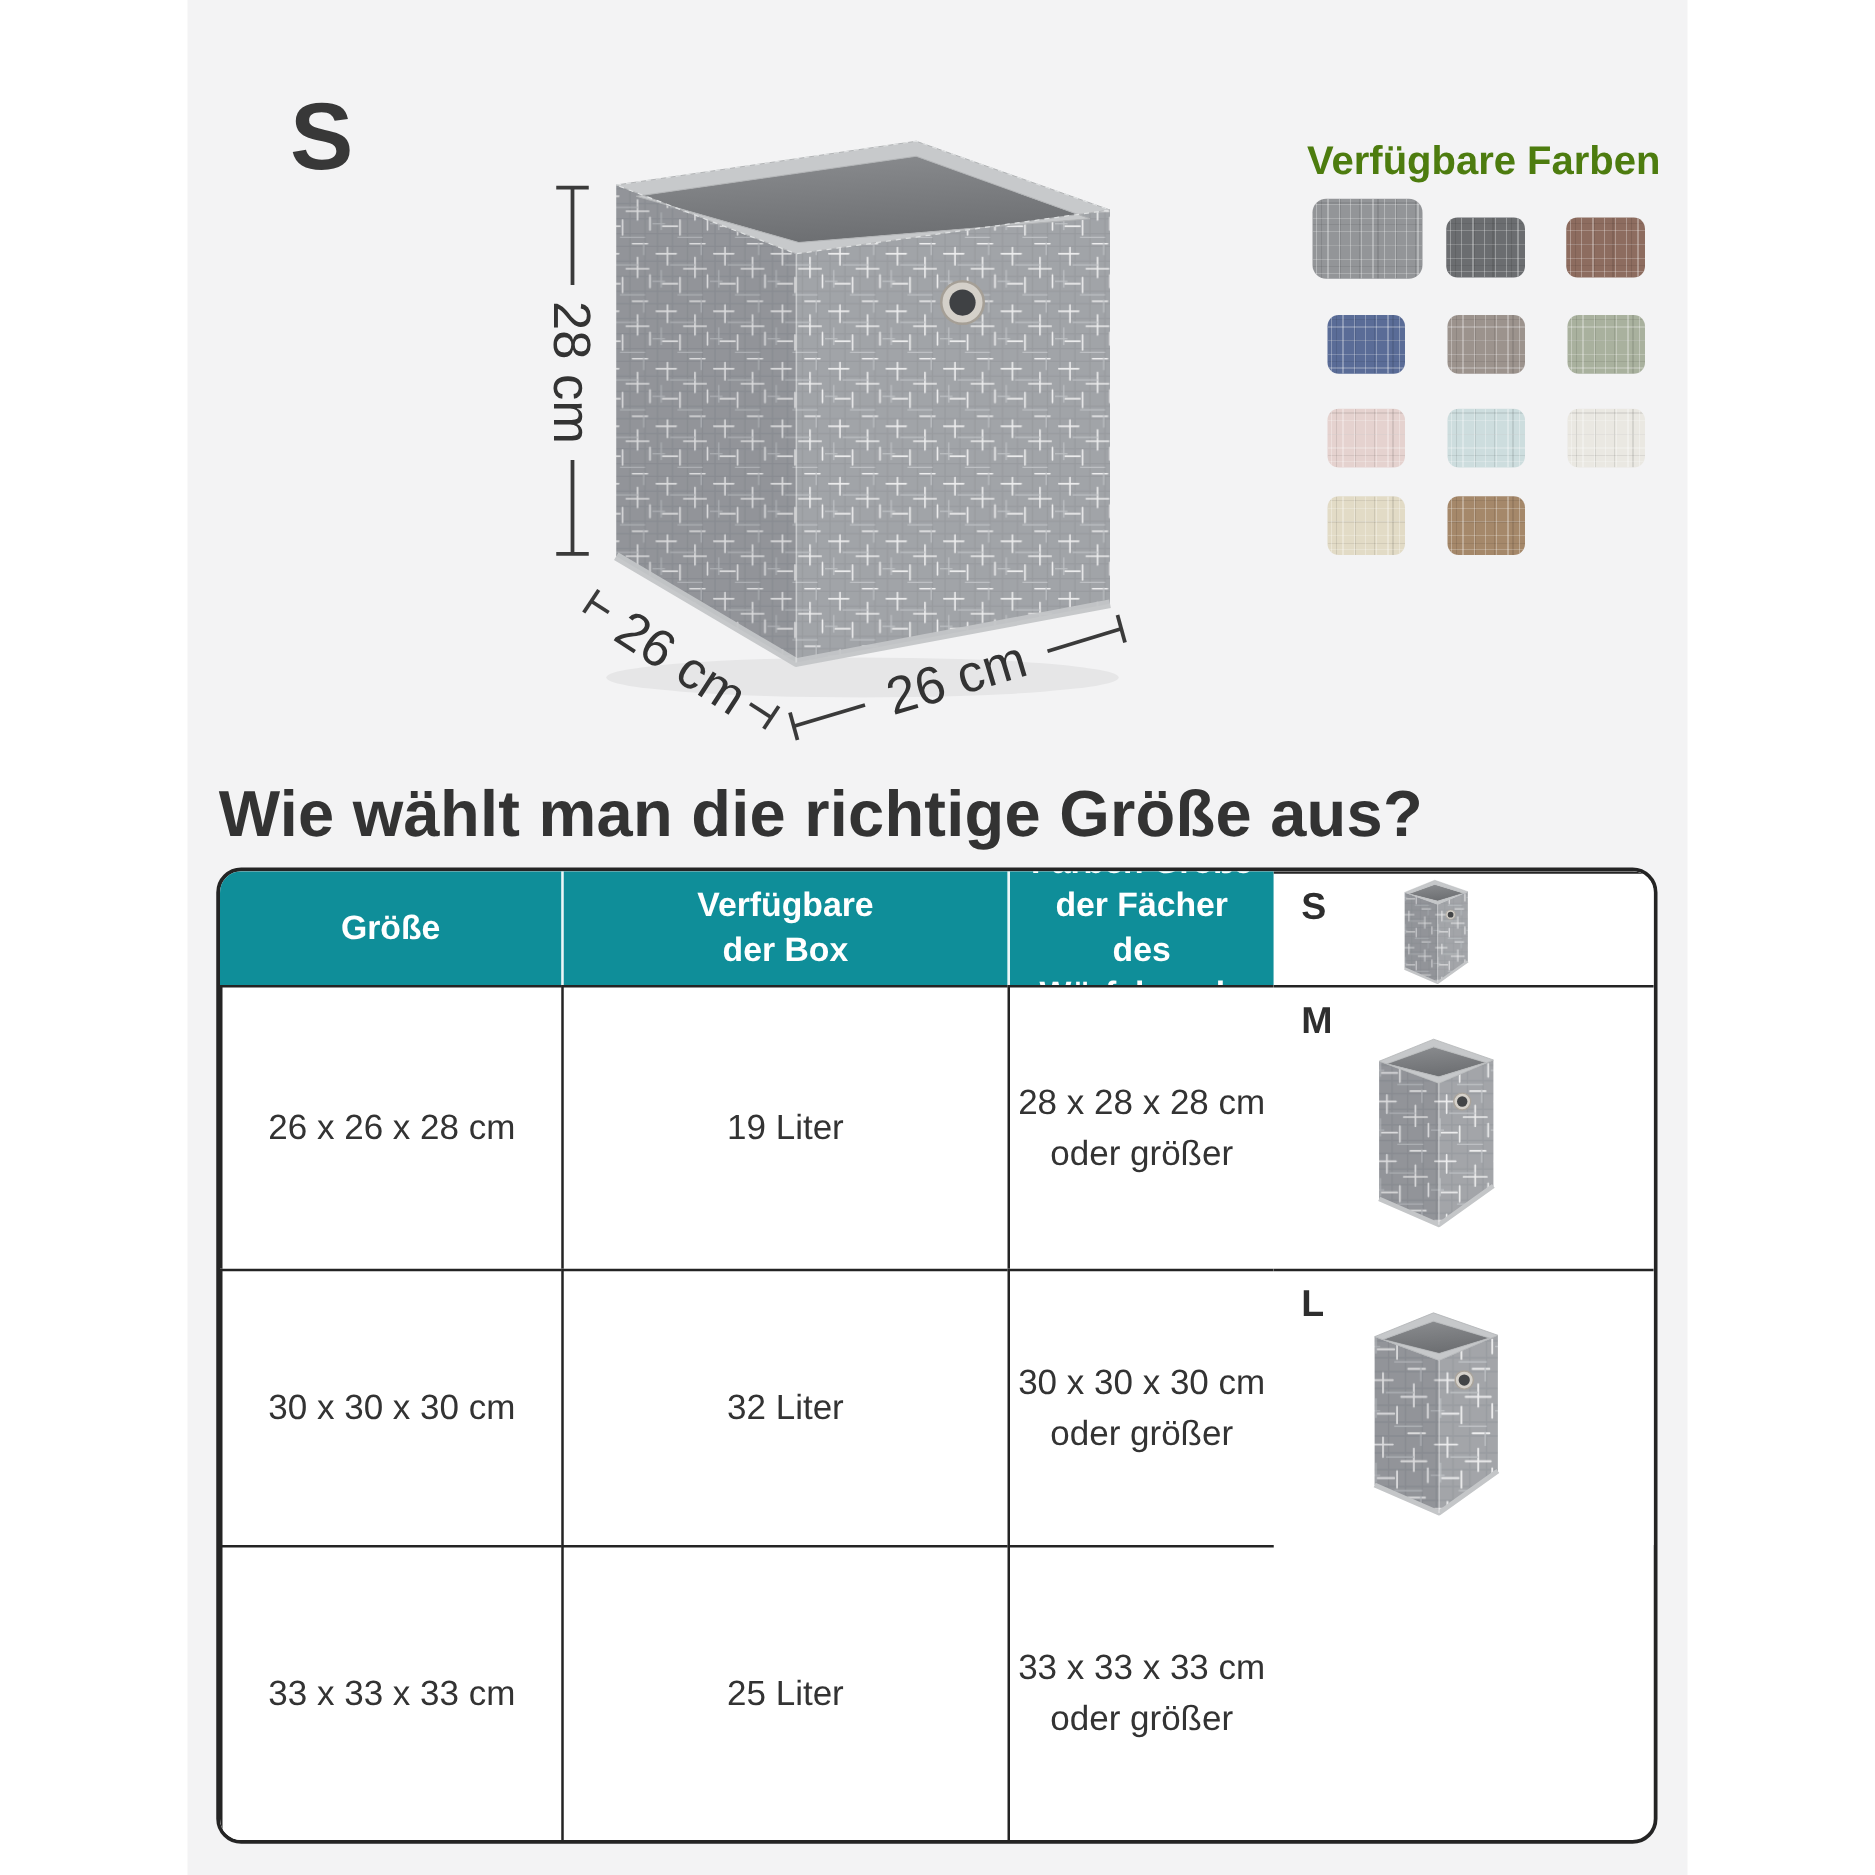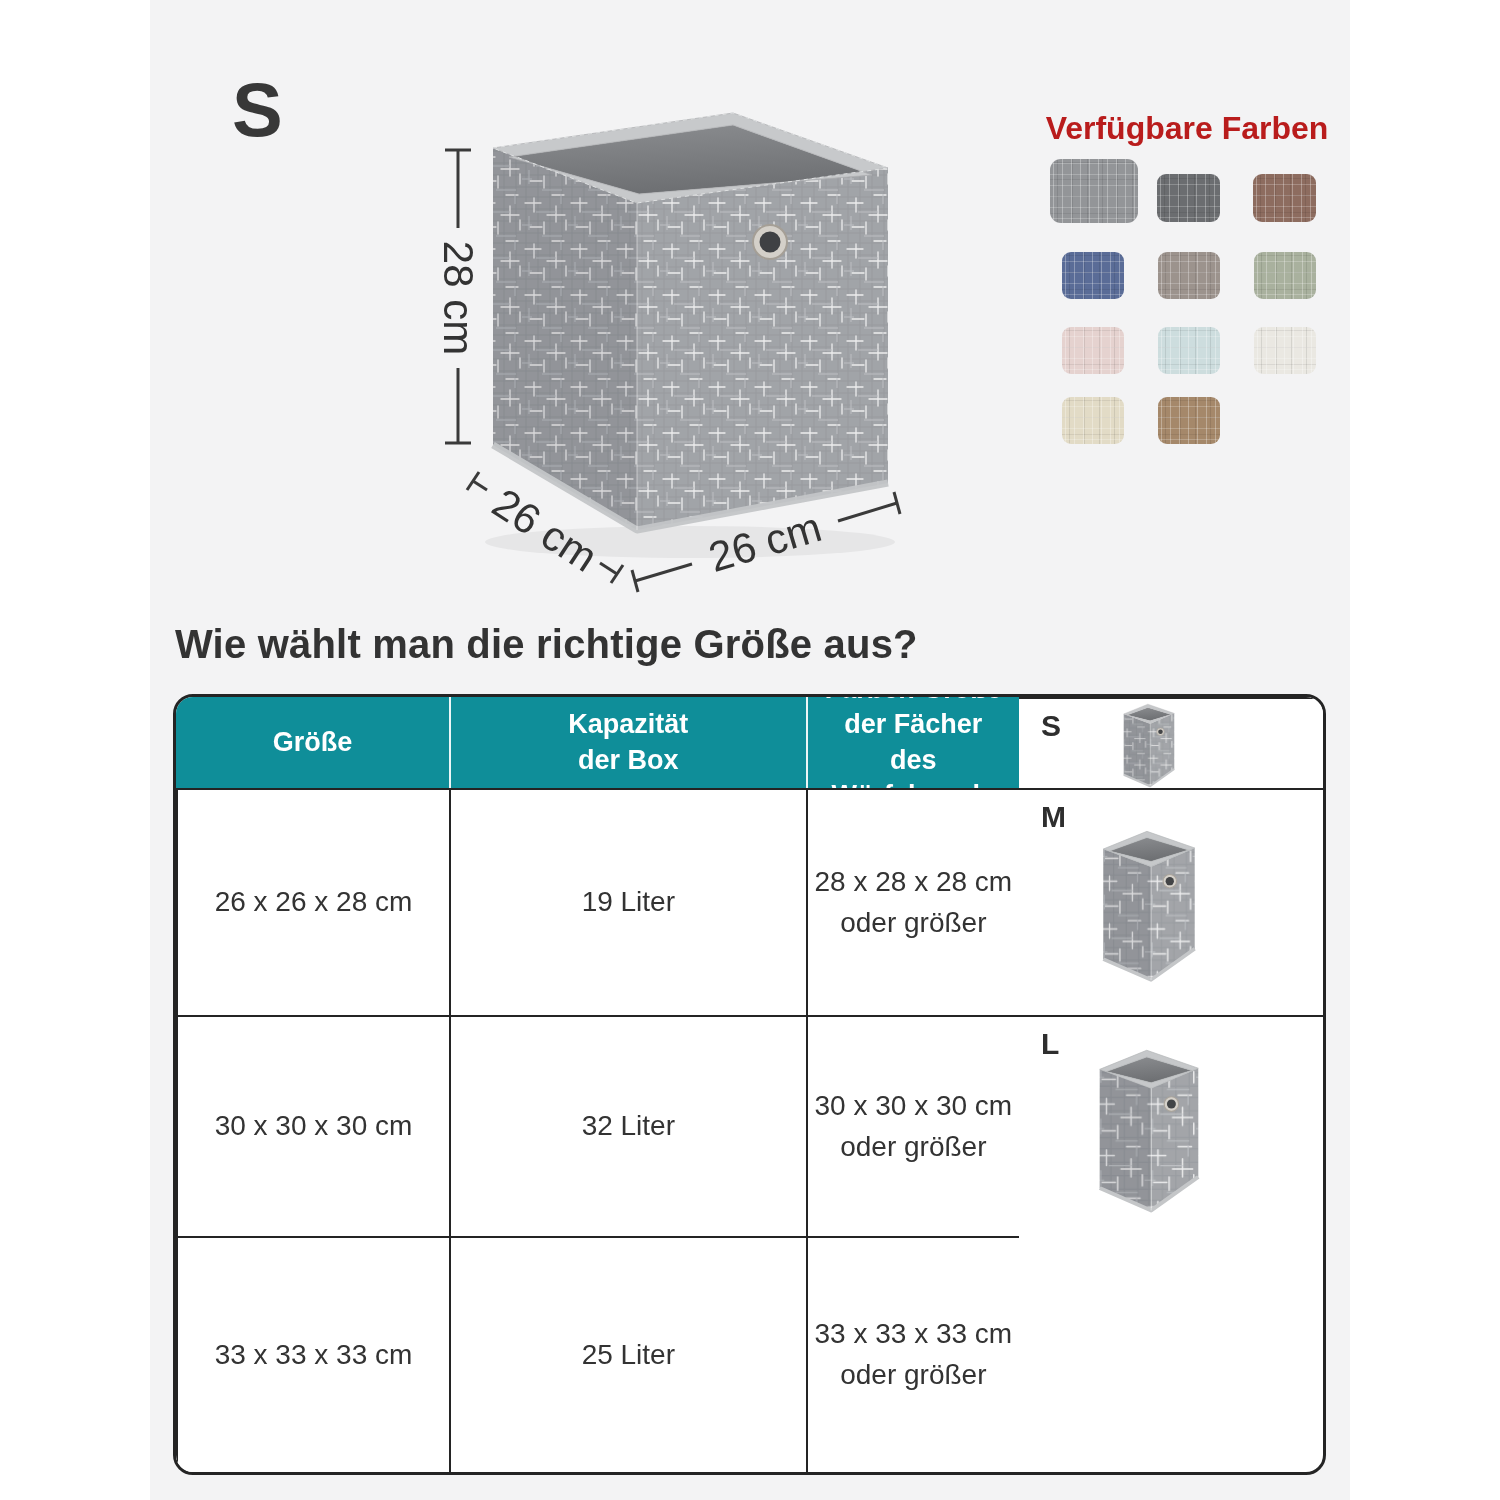--- a/index.html
+++ b/index.html
@@ -21,7 +21,7 @@
   
   .colors-title{
     position:absolute;left:1044px;top:110px;width:286px;
-    text-align:center;font-size:32px;font-weight:bold;color:#b91c1c;
+    text-align:center;font-size:32px;font-weight:bold;color:#4d7c0f;
   }
   .swatch{
     position:absolute;border-radius:9px;overflow:hidden;

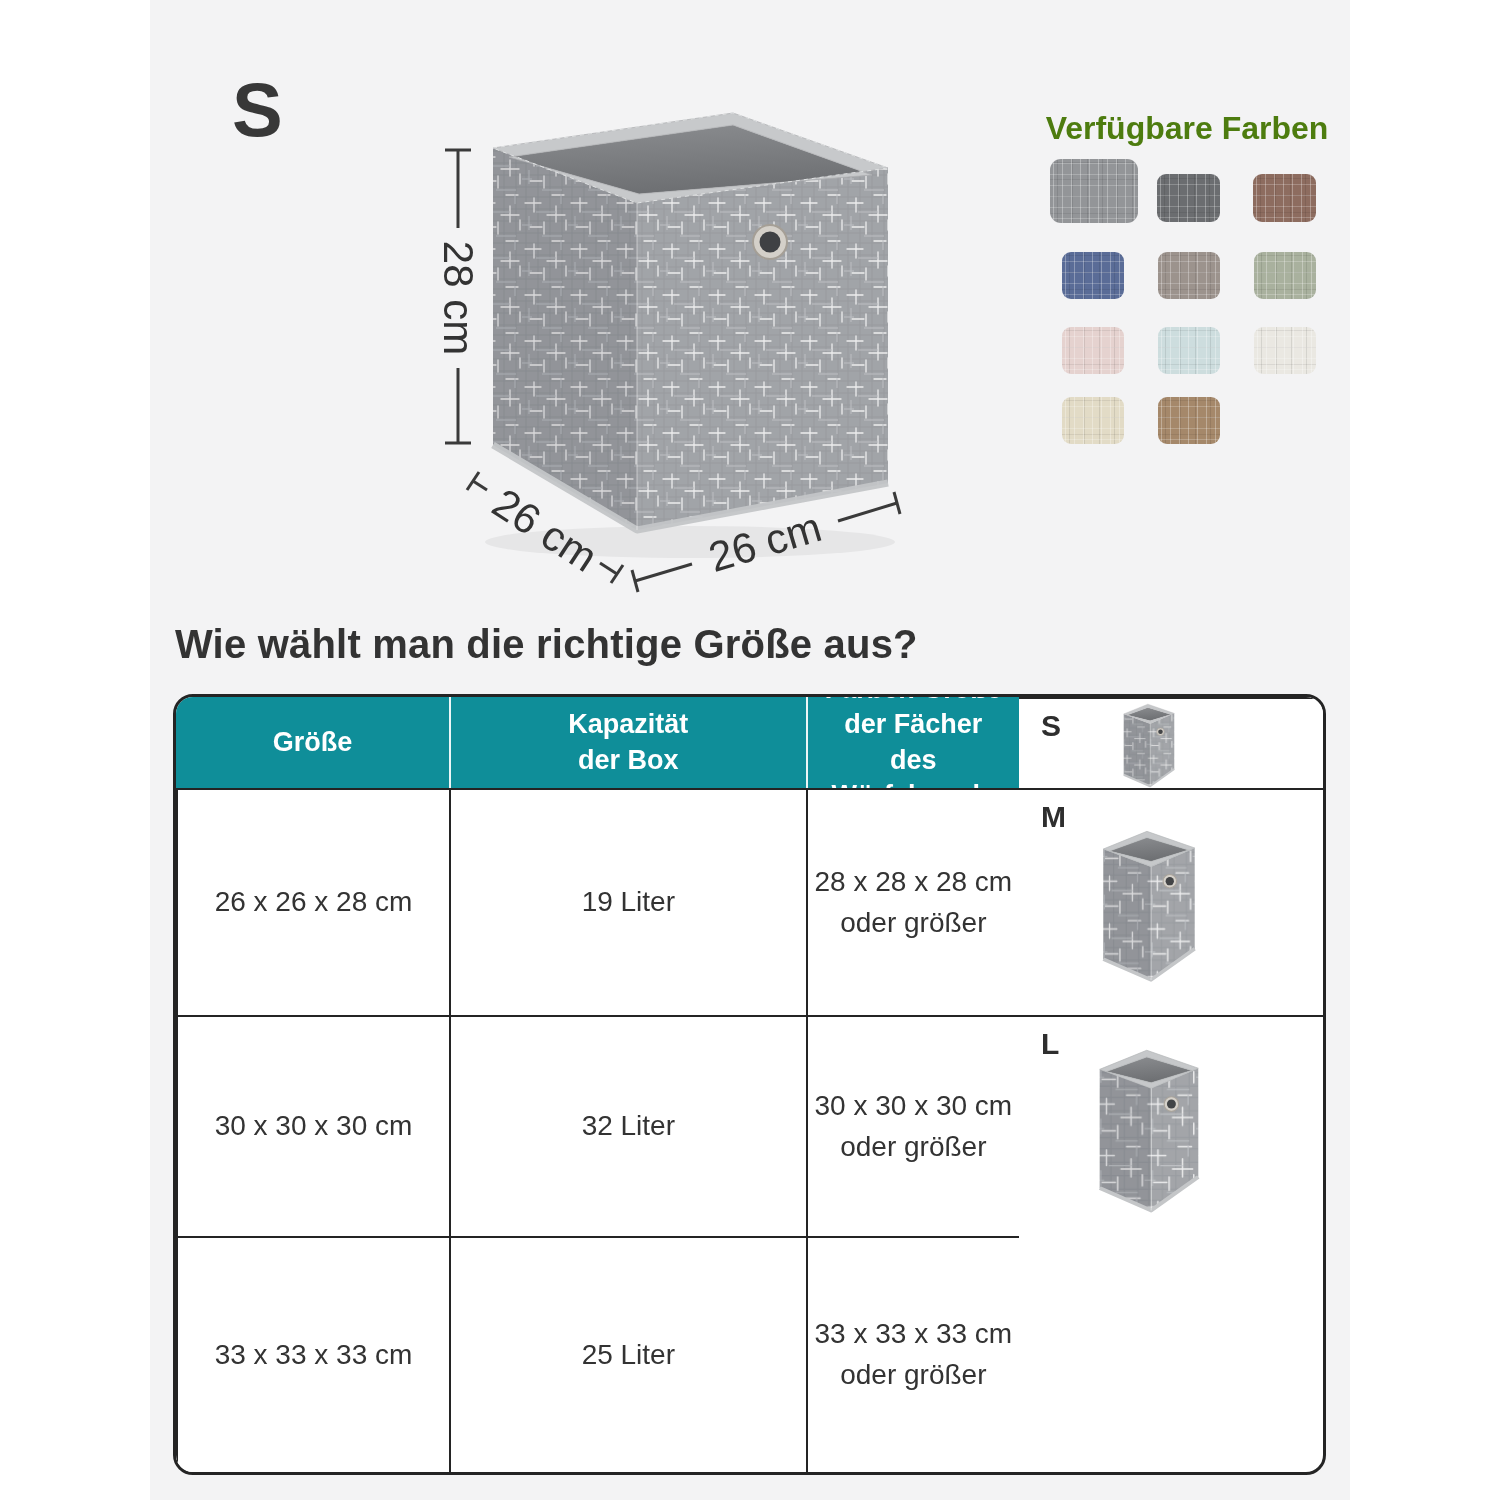--- a/index.html
+++ b/index.html
@@ -39,7 +39,7 @@
   
   .section-heading{
     position:absolute;left:175px;top:622px;
-    font-size:40px;font-weight:bold;color:#333333;letter-spacing:.2px;
+    font-size:52px;font-weight:bold;color:#333333;letter-spacing:.2px;
   }
 
   

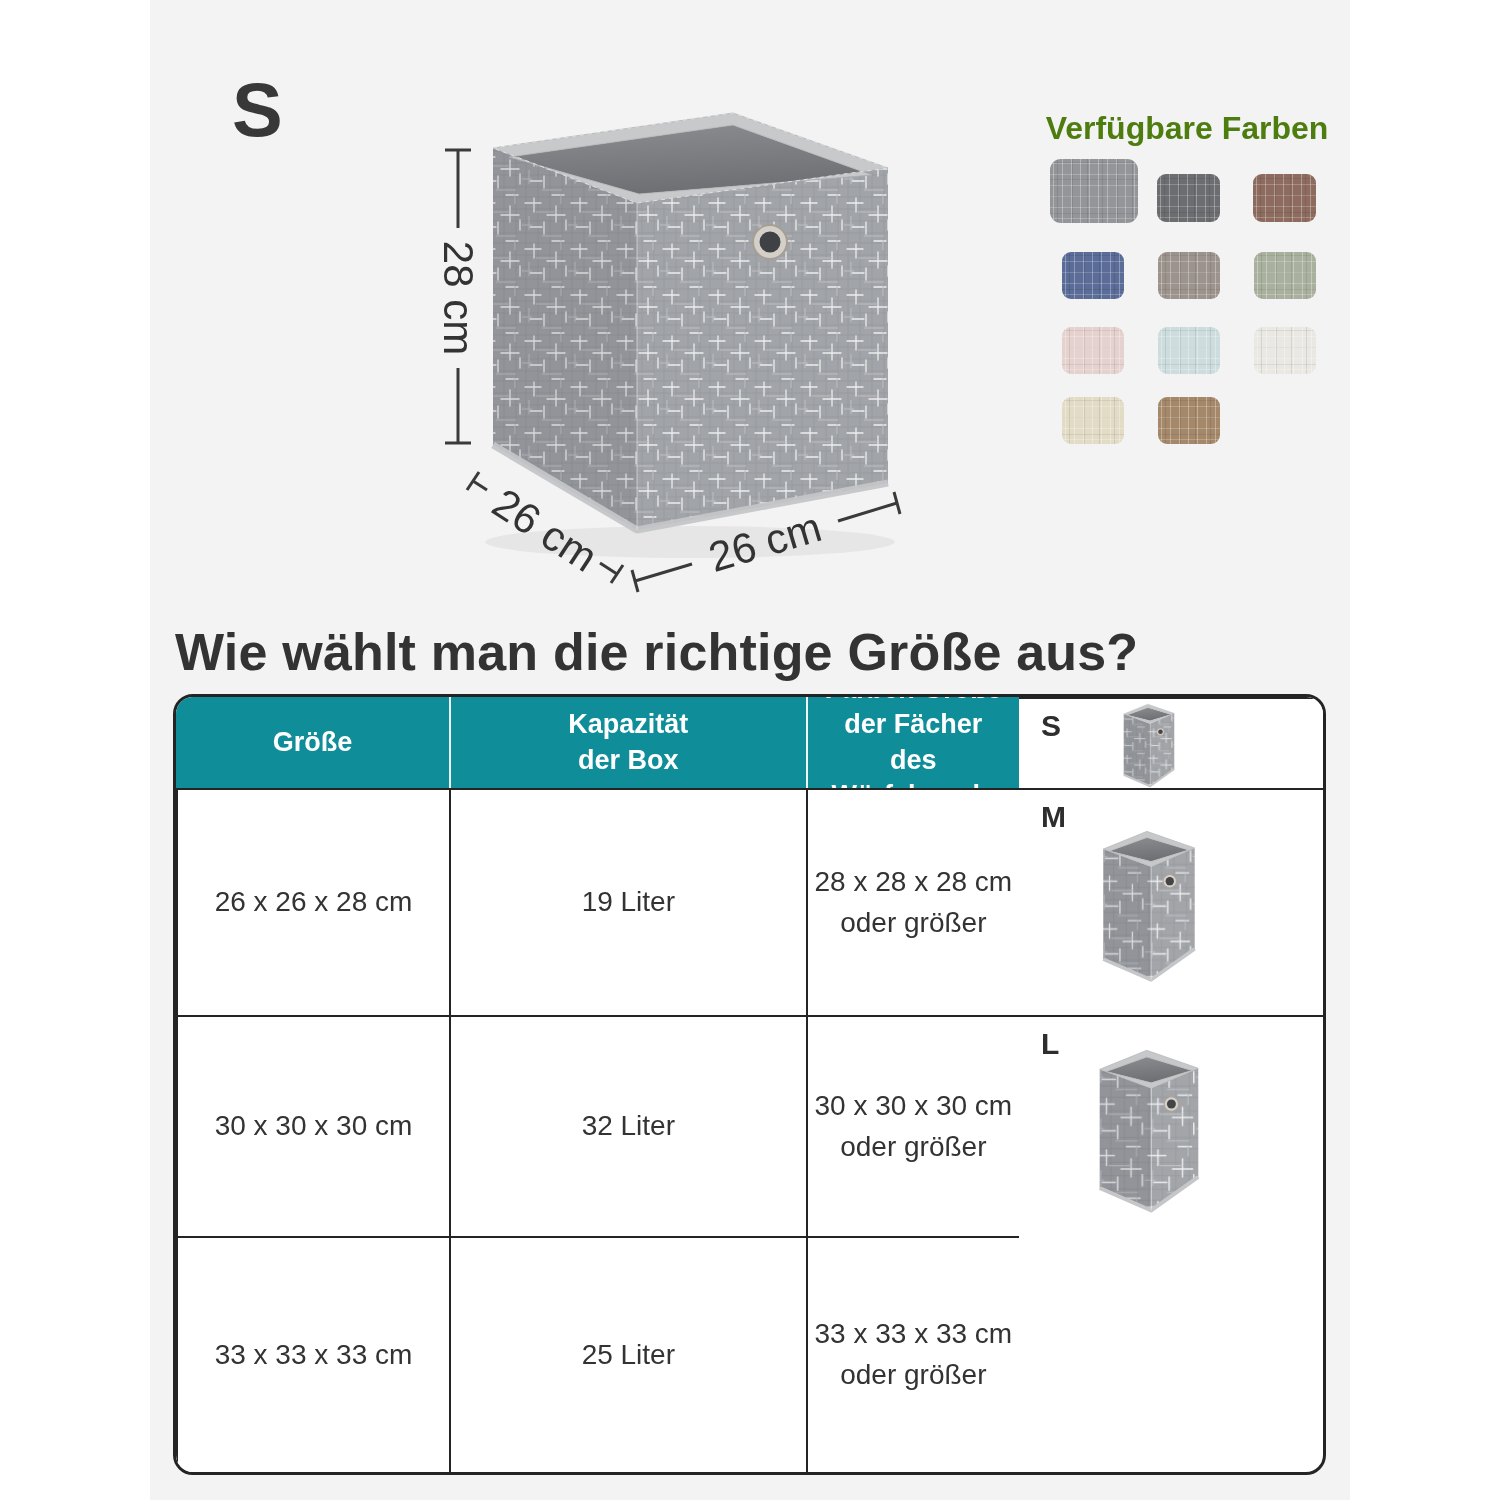--- a/index.html
+++ b/index.html
@@ -176,7 +176,7 @@
       <div>Größe</div>
     </div>
     <div class="hcell vline">
-      <div>Kapazität</div>
+      <div>Verfügbare</div>
       <div>der Box</div>
     </div>
     <div class="hcell vline">

